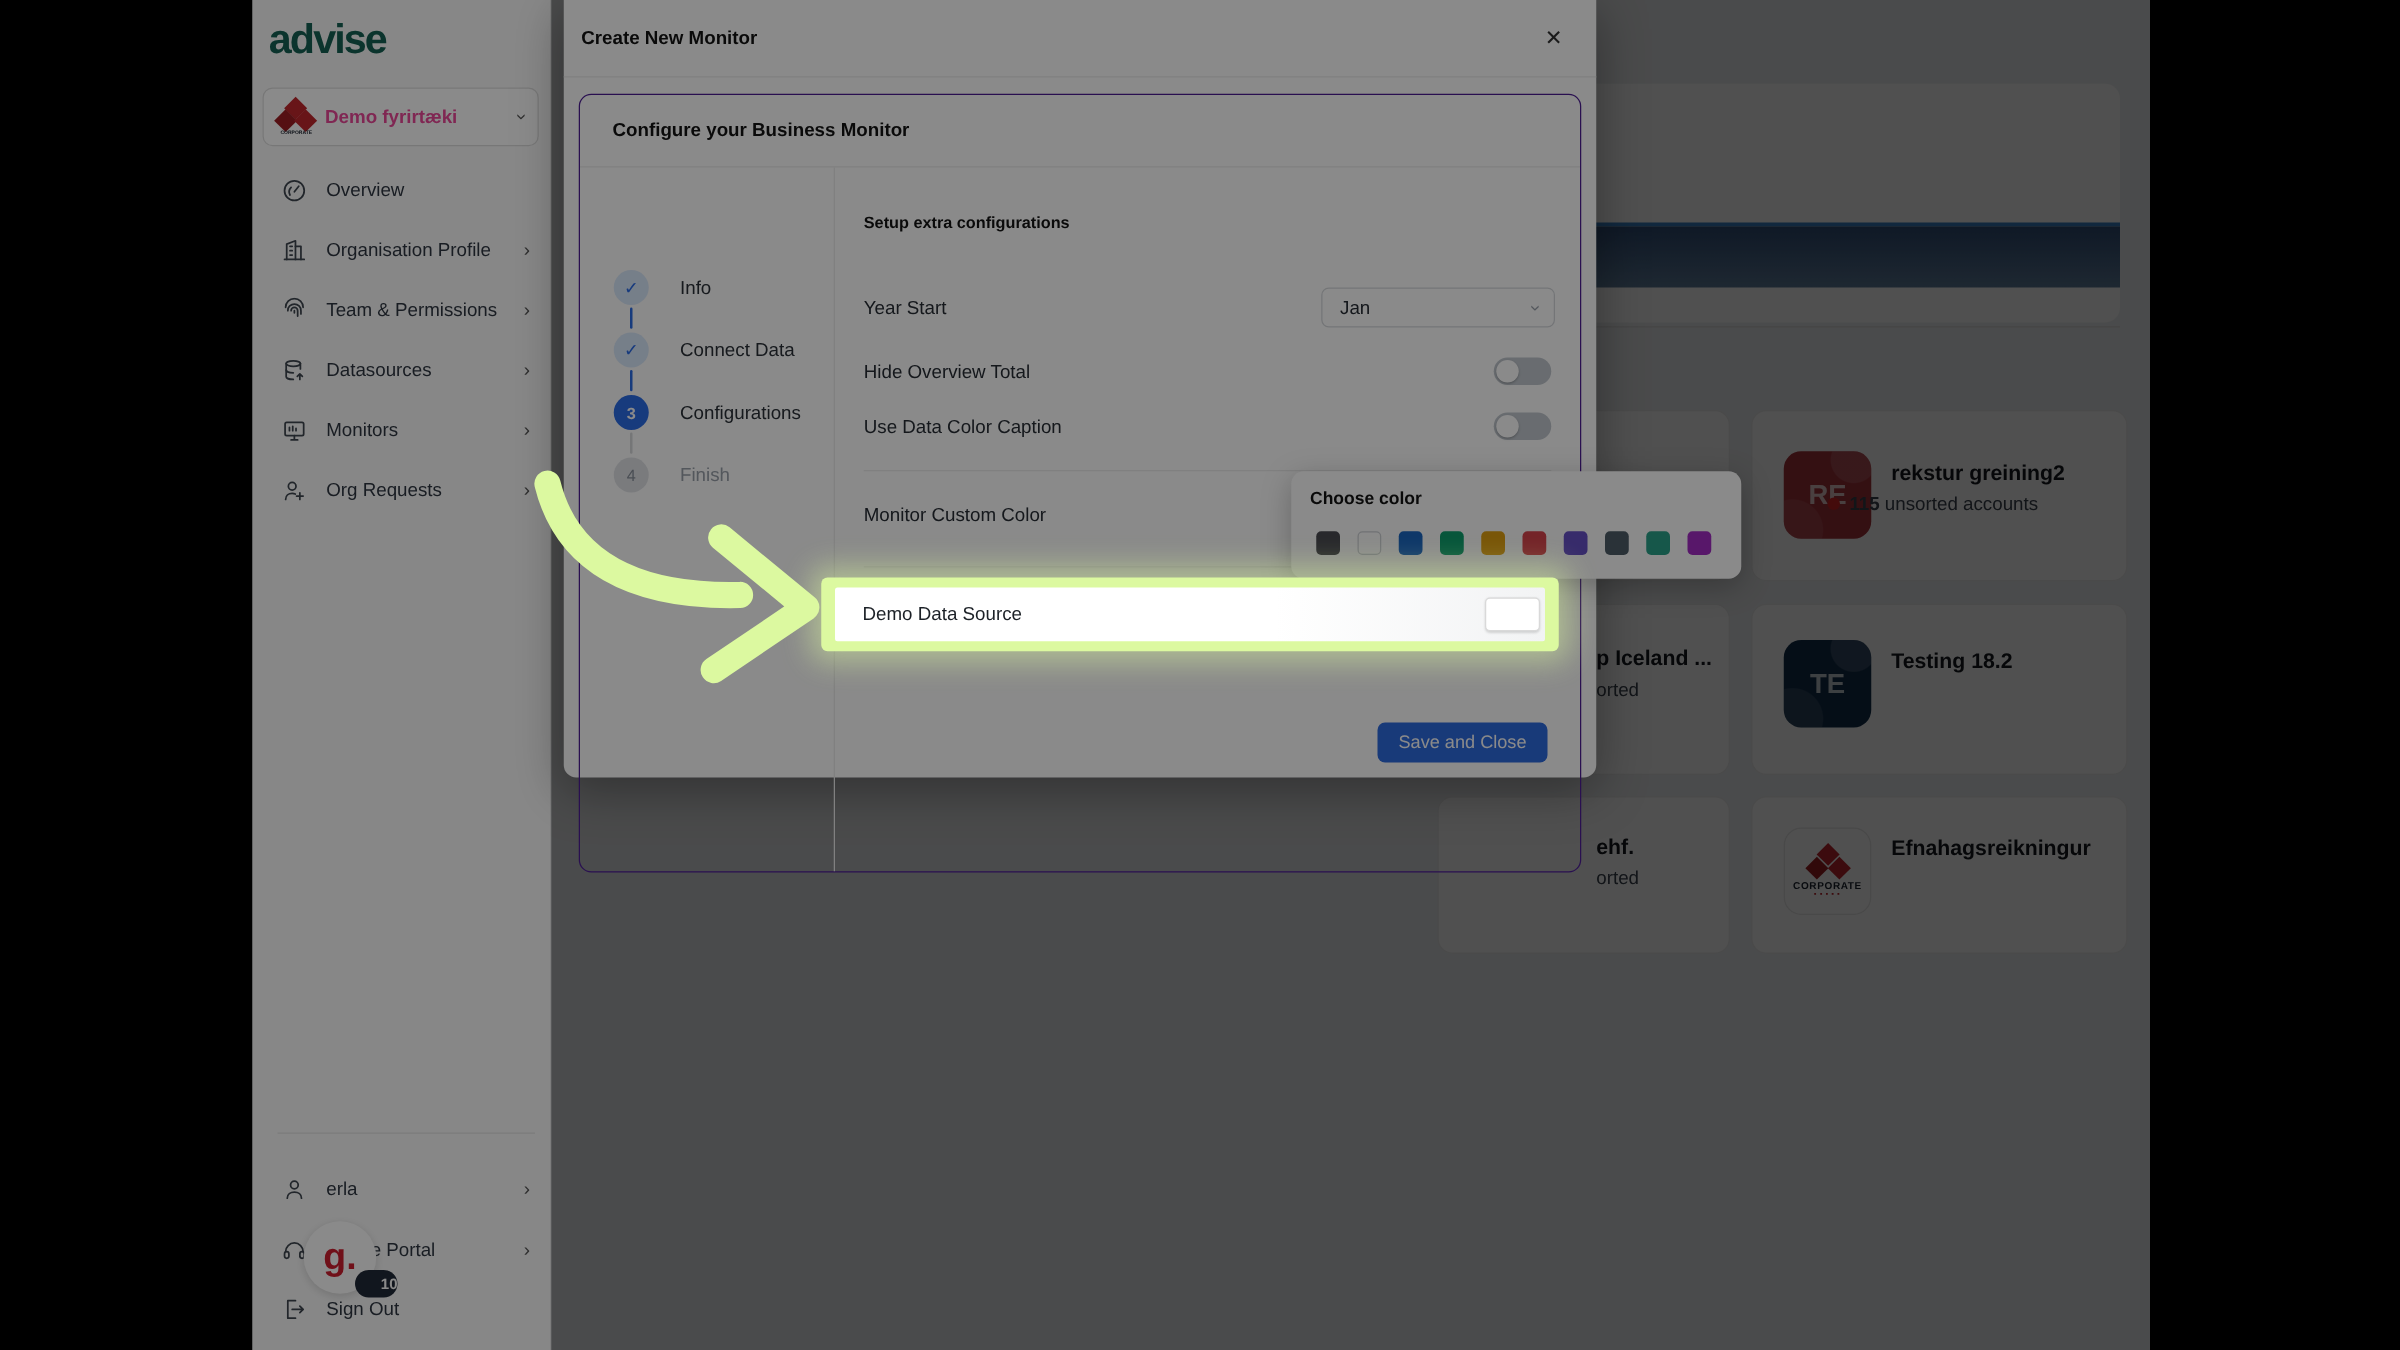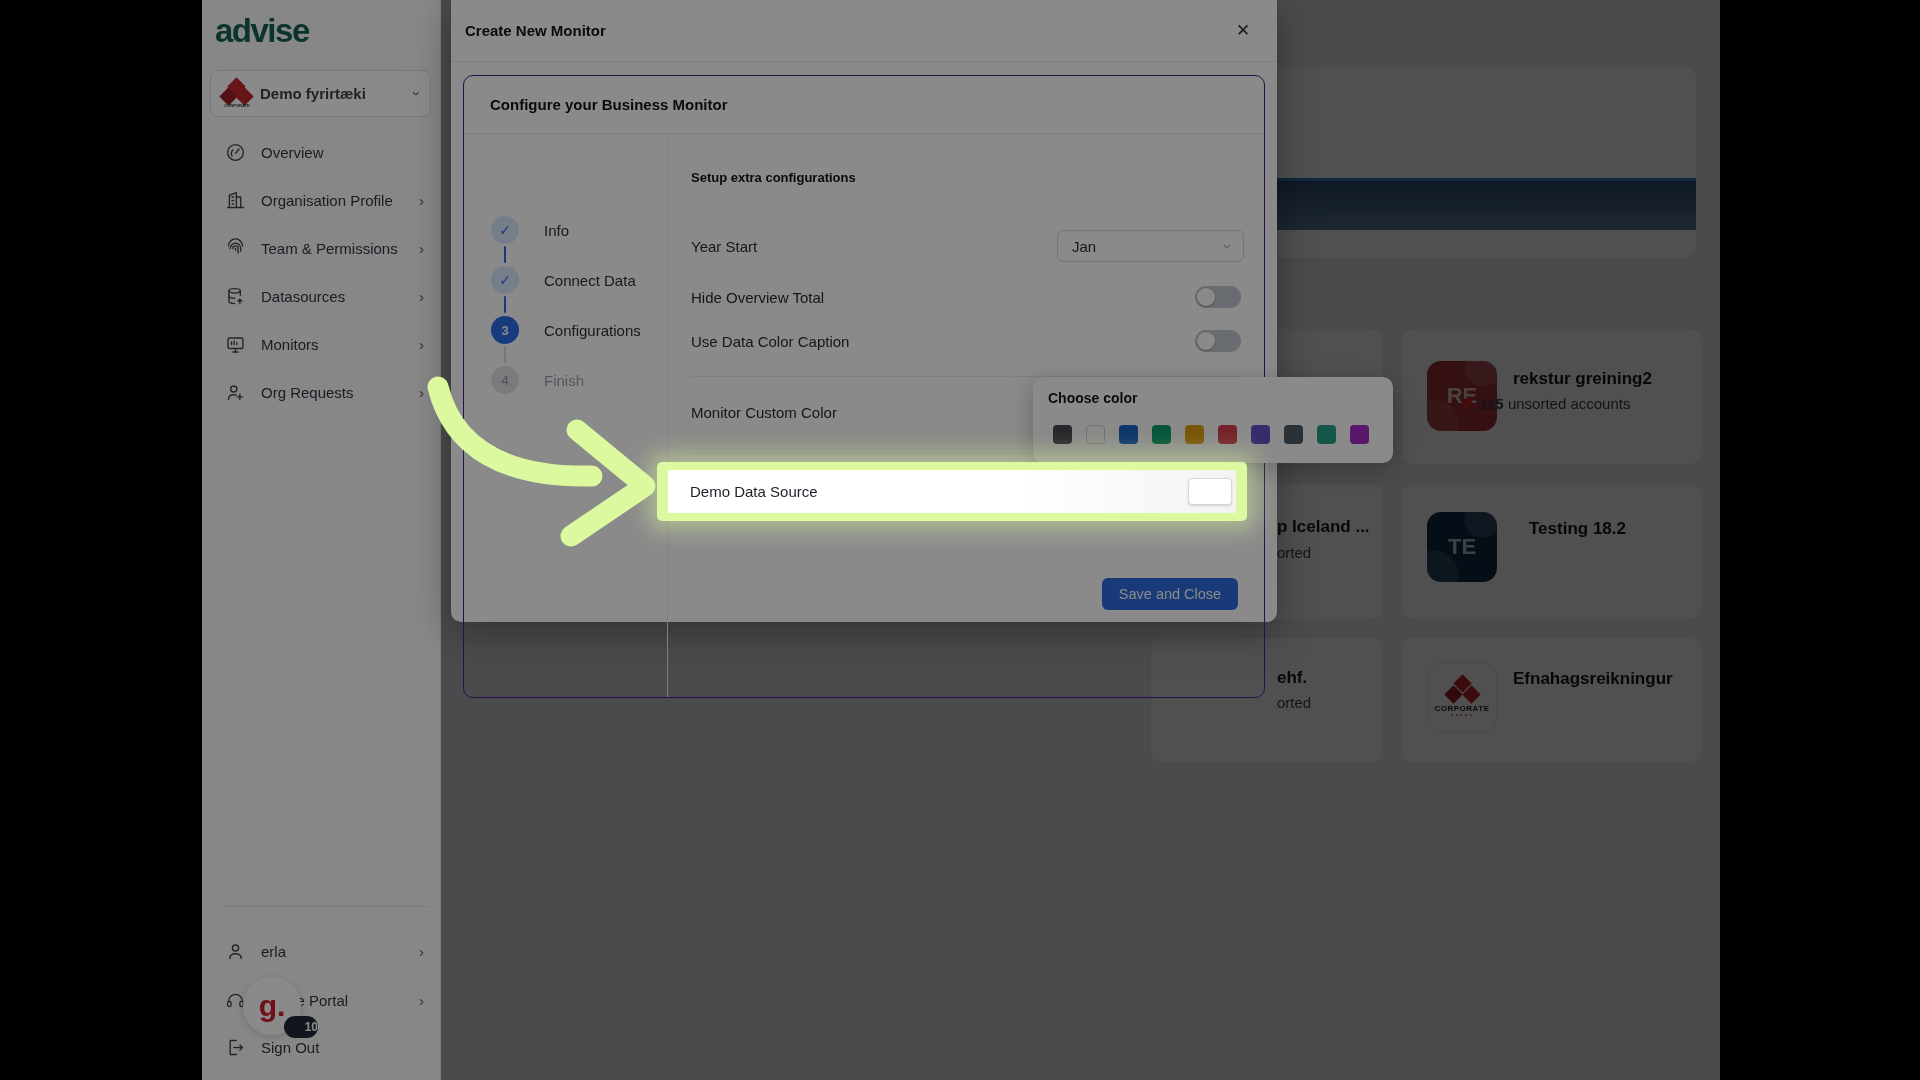--- a/index.html
+++ b/index.html
@@ -14,7 +14,7 @@
   .logo{position:absolute;left:13px;top:12px;font-size:33px;font-weight:800;letter-spacing:-1.5px;color:#166153;}
   .company{position:absolute;left:8px;top:70px;width:221px;height:47px;background:#fff;border:1px solid #ddd;border-radius:8px;display:flex;align-items:center;padding:0 10px;gap:9px;}
   .corp-mini{width:30px;height:28px;position:relative;flex:0 0 auto;}
-  .company-name{font-size:15px;font-weight:700;color:#404040;flex:1;}
+  .company-name{font-size:15px;font-weight:700;color:#ec4899;flex:1;}
   .chev{color:#555;font-size:15px;}
   .chev-down{display:inline-block;transform:rotate(90deg);}
   .nav{position:absolute;left:8px;top:128px;width:224px;}

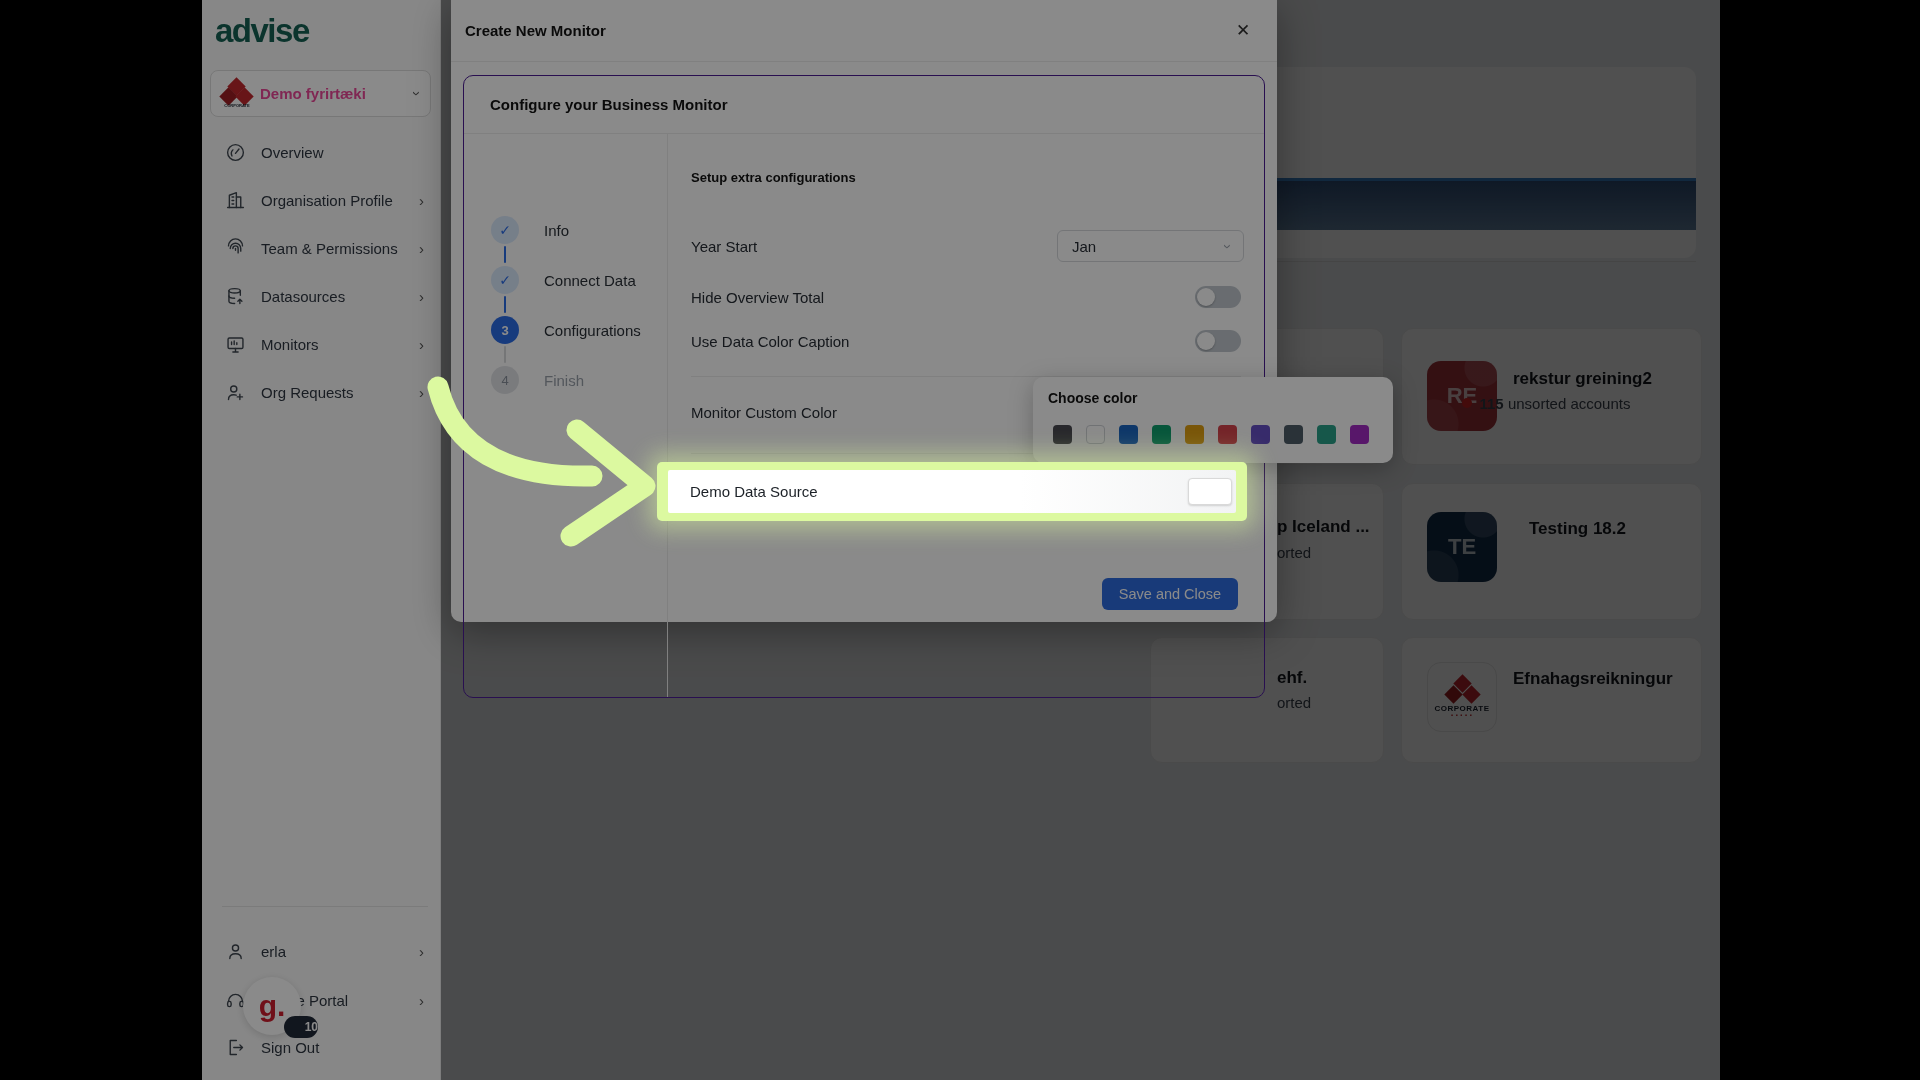--- a/index.html
+++ b/index.html
@@ -260,7 +260,7 @@
           <span class="pat"></span>
           <span>TE</span>
         </div>
-      <div class="card-title" style="left:1072px;top:519px;margin-left:16px;">Testing 18.2</div>
+      <div class="card-title" style="left:1072px;top:519px;">Testing 18.2</div>
 
       <div class="card" style="left:960px;top:637px;width:301px;height:126px;"></div>
       <div class="corp-logo" style="left:986px;top:662px;">

